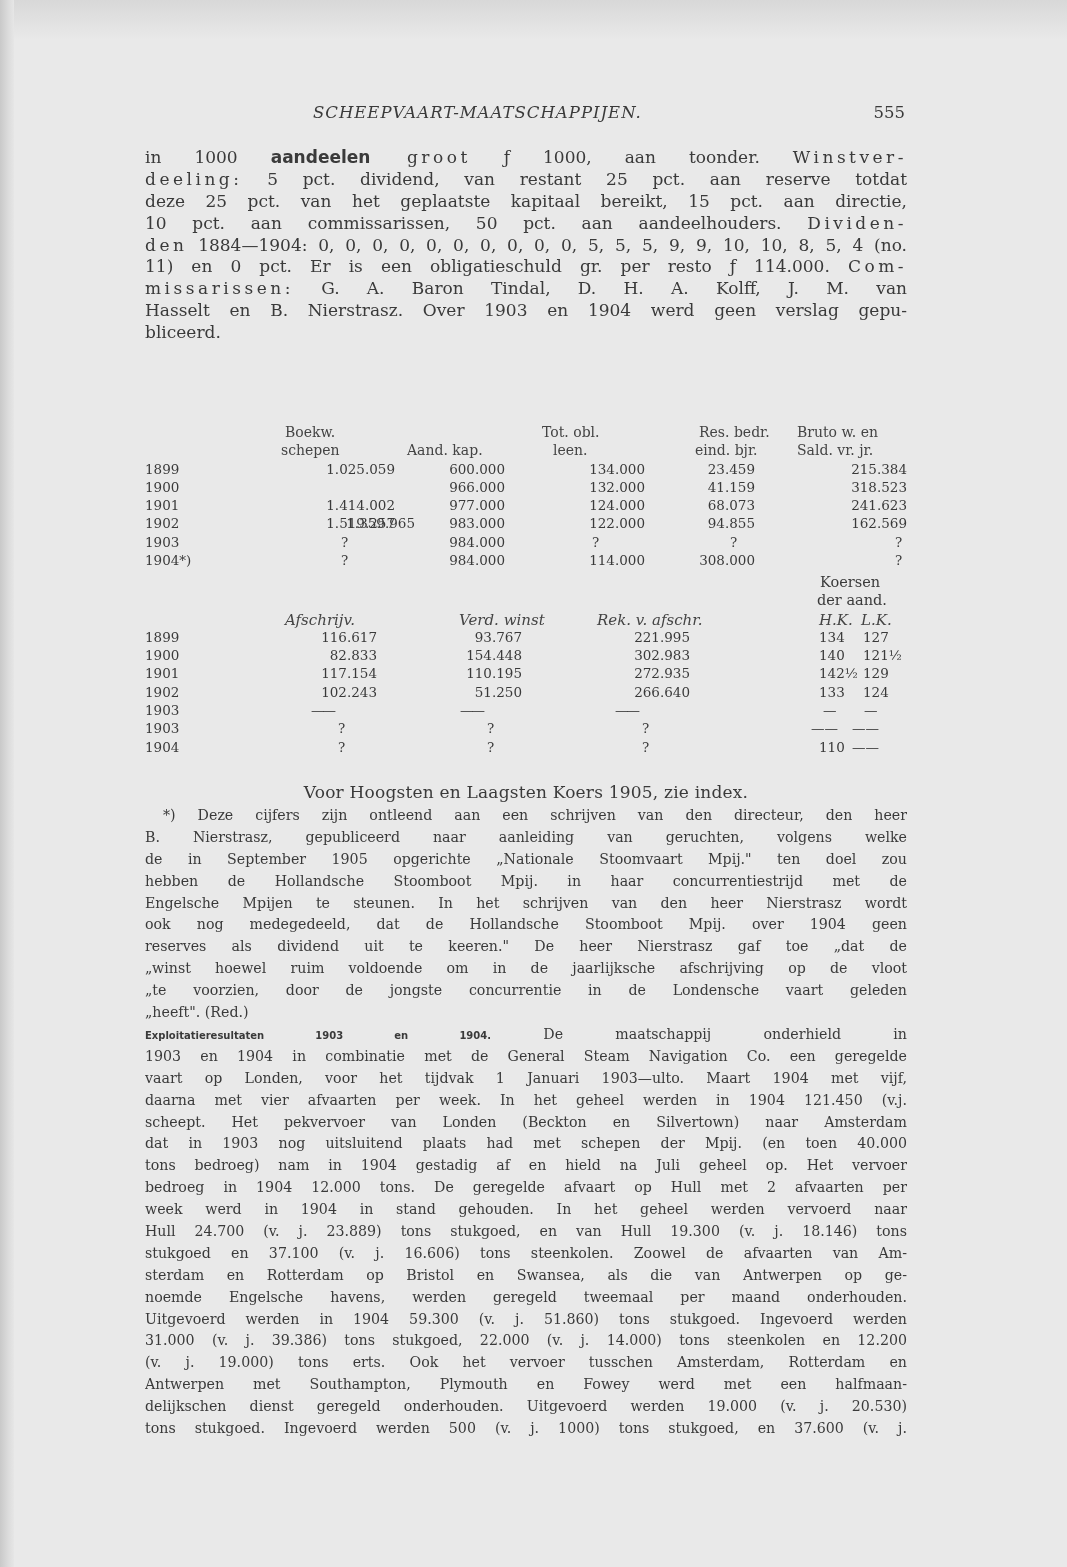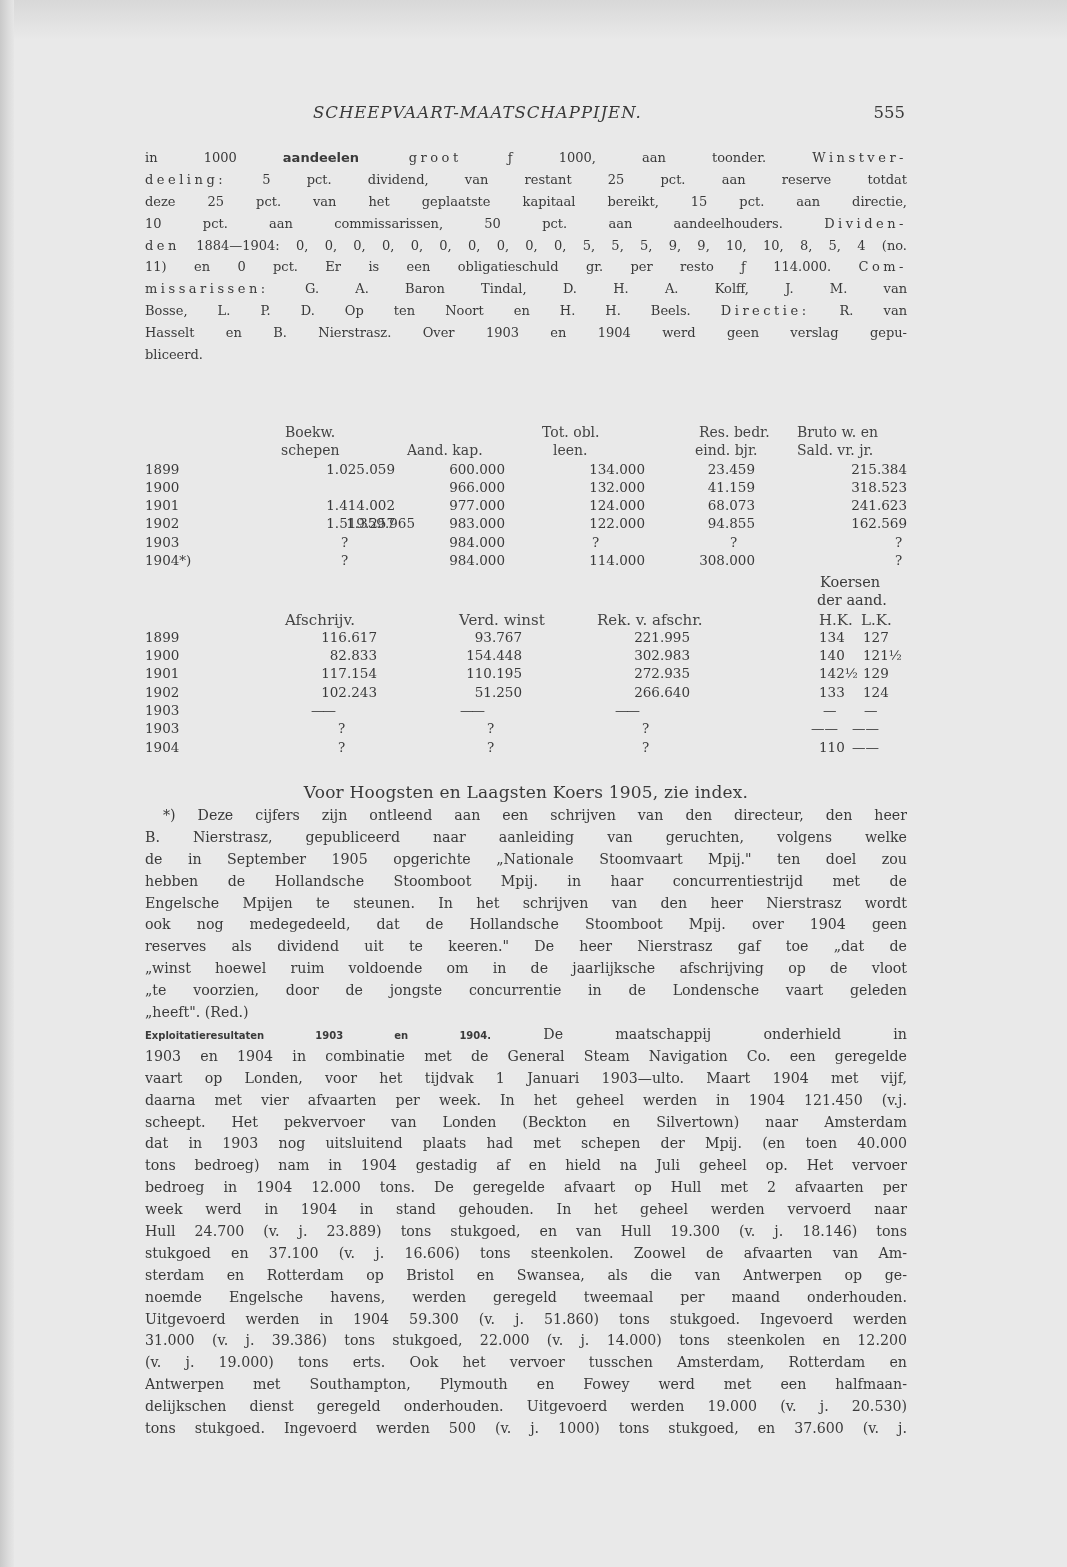--- a/index.html
+++ b/index.html
@@ -29,7 +29,7 @@
   .running-head .pageno { position: absolute; right: 2px; }
   .body-text {
     position: absolute; left: 0; width: 762px;
-    font-size: 13px; line-height: 21.9px;
+    font-size: 17px; line-height: 21.9px;
   }
   .line { white-space: nowrap; text-align: justify; text-align-last: justify; height: 21.9px; overflow: hidden; }
   .line.last { text-align-last: left; }

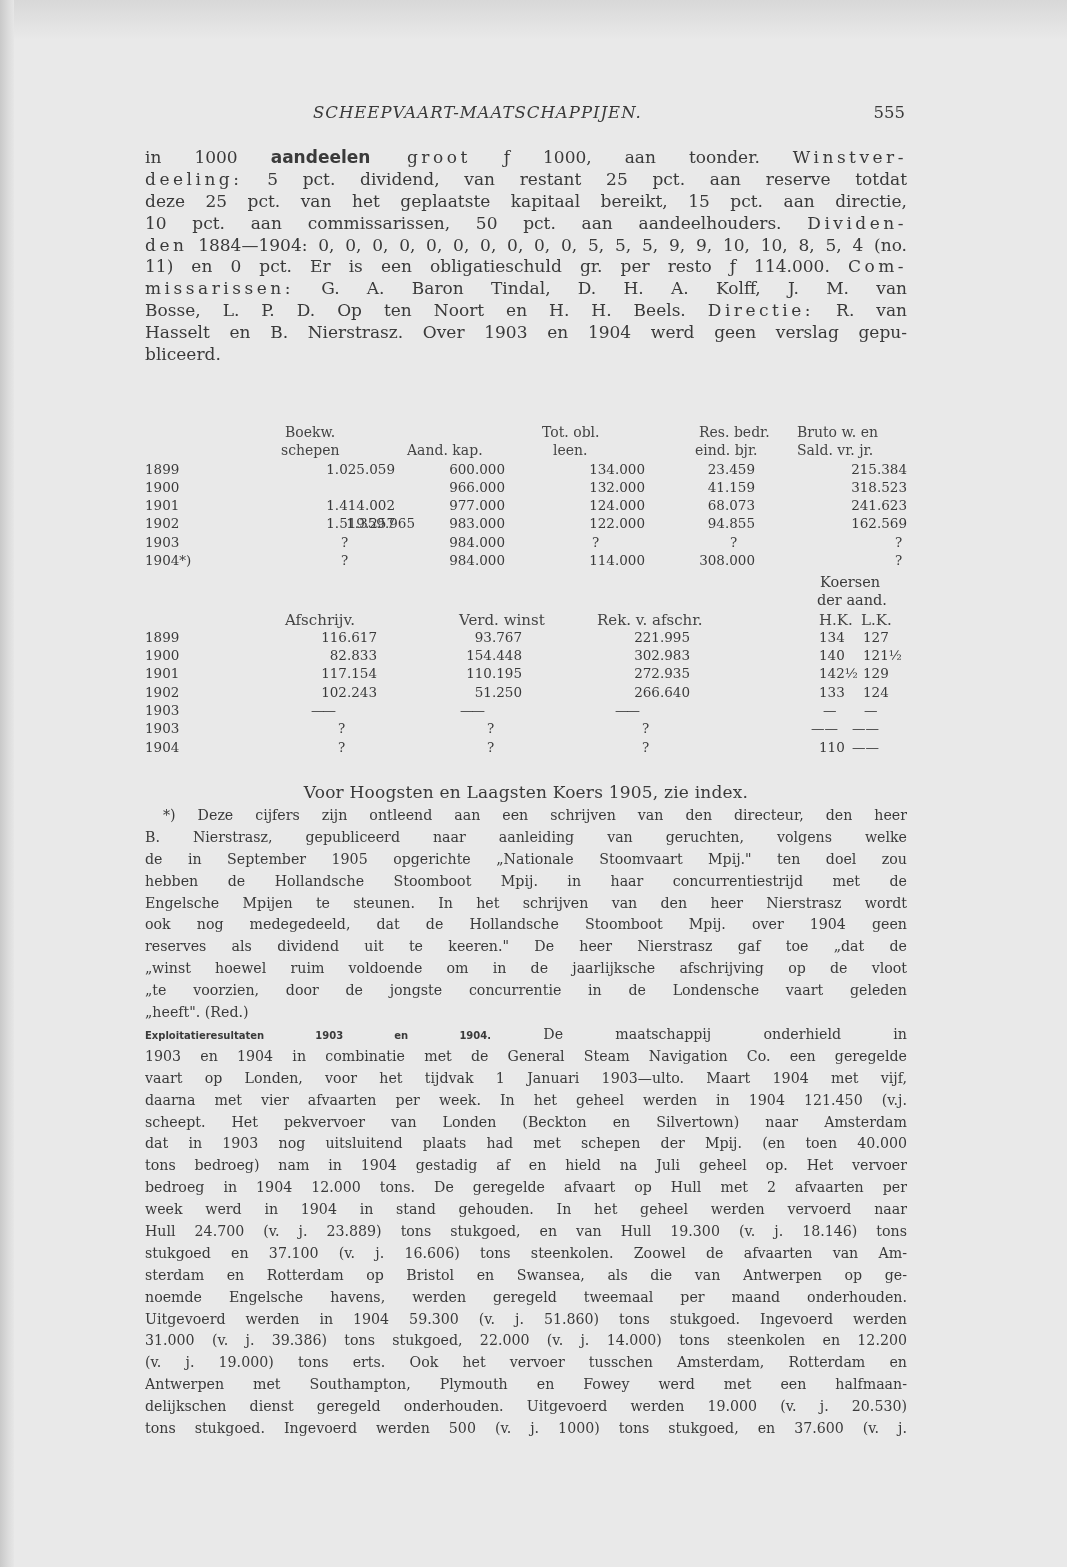--- a/index.html
+++ b/index.html
@@ -87,9 +87,6 @@
     </div>
     <div class="line">
       <span class="sp">missarissen:</span><span> G. A. Baron Tindal, D. H. A. Kolff, J. M. van</span>
-    </div>
-    <div class="line">
-      <span>Bosse, L. P. D. Op ten Noort en H. H. Beels. </span><span class="sp">Directie:</span><span> R. van</span>
     </div>
     <div class="line"><span>Hasselt en B. Nierstrasz. Over 1903 en 1904 werd geen verslag gepu-</span></div>
     <div class="line last"><span>bliceerd.</span></div>

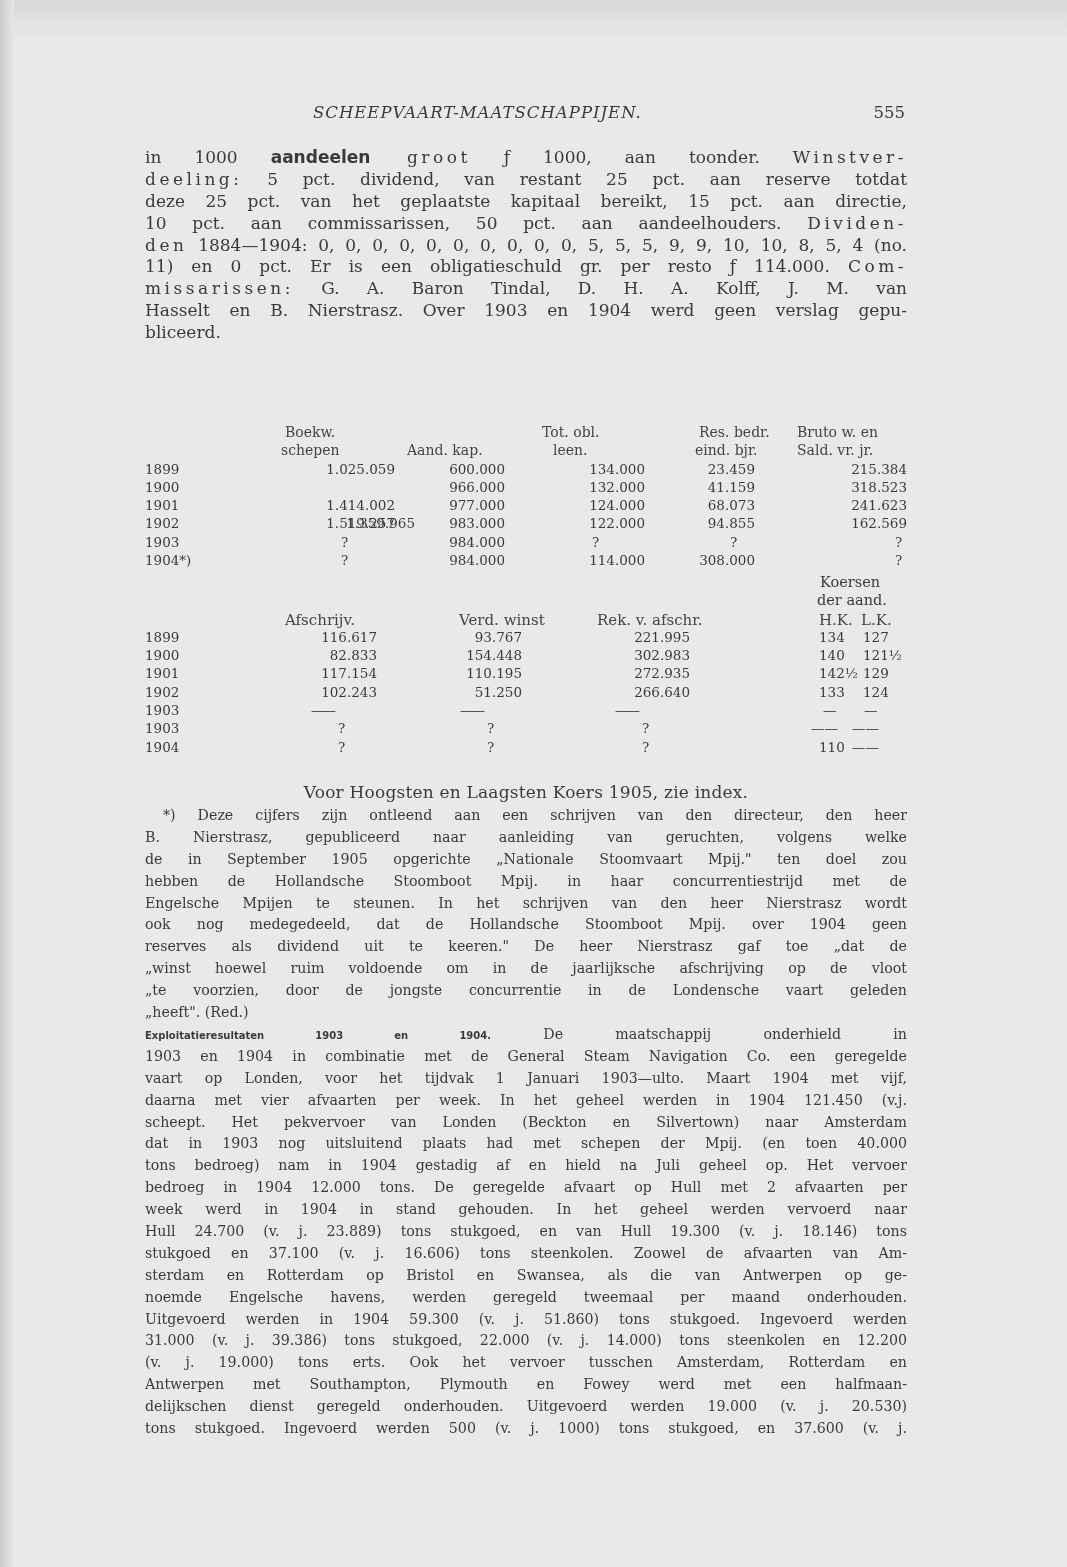--- a/index.html
+++ b/index.html
@@ -165,7 +165,7 @@
     <div class="trow koersen">
       <span class="c" style="left:672px;">der aand.</span>
     </div>
-    <div class="trow hdr" style="font-size:15px;">
+    <div class="trow hdr" style="font-size:15px;font-style:italic;">
       <span class="c" style="left:140px;">Afschrijv.</span>
       <span class="c" style="left:314px;">Verd. winst</span>
       <span class="c" style="left:452px;">Rek. v. afschr.</span>

